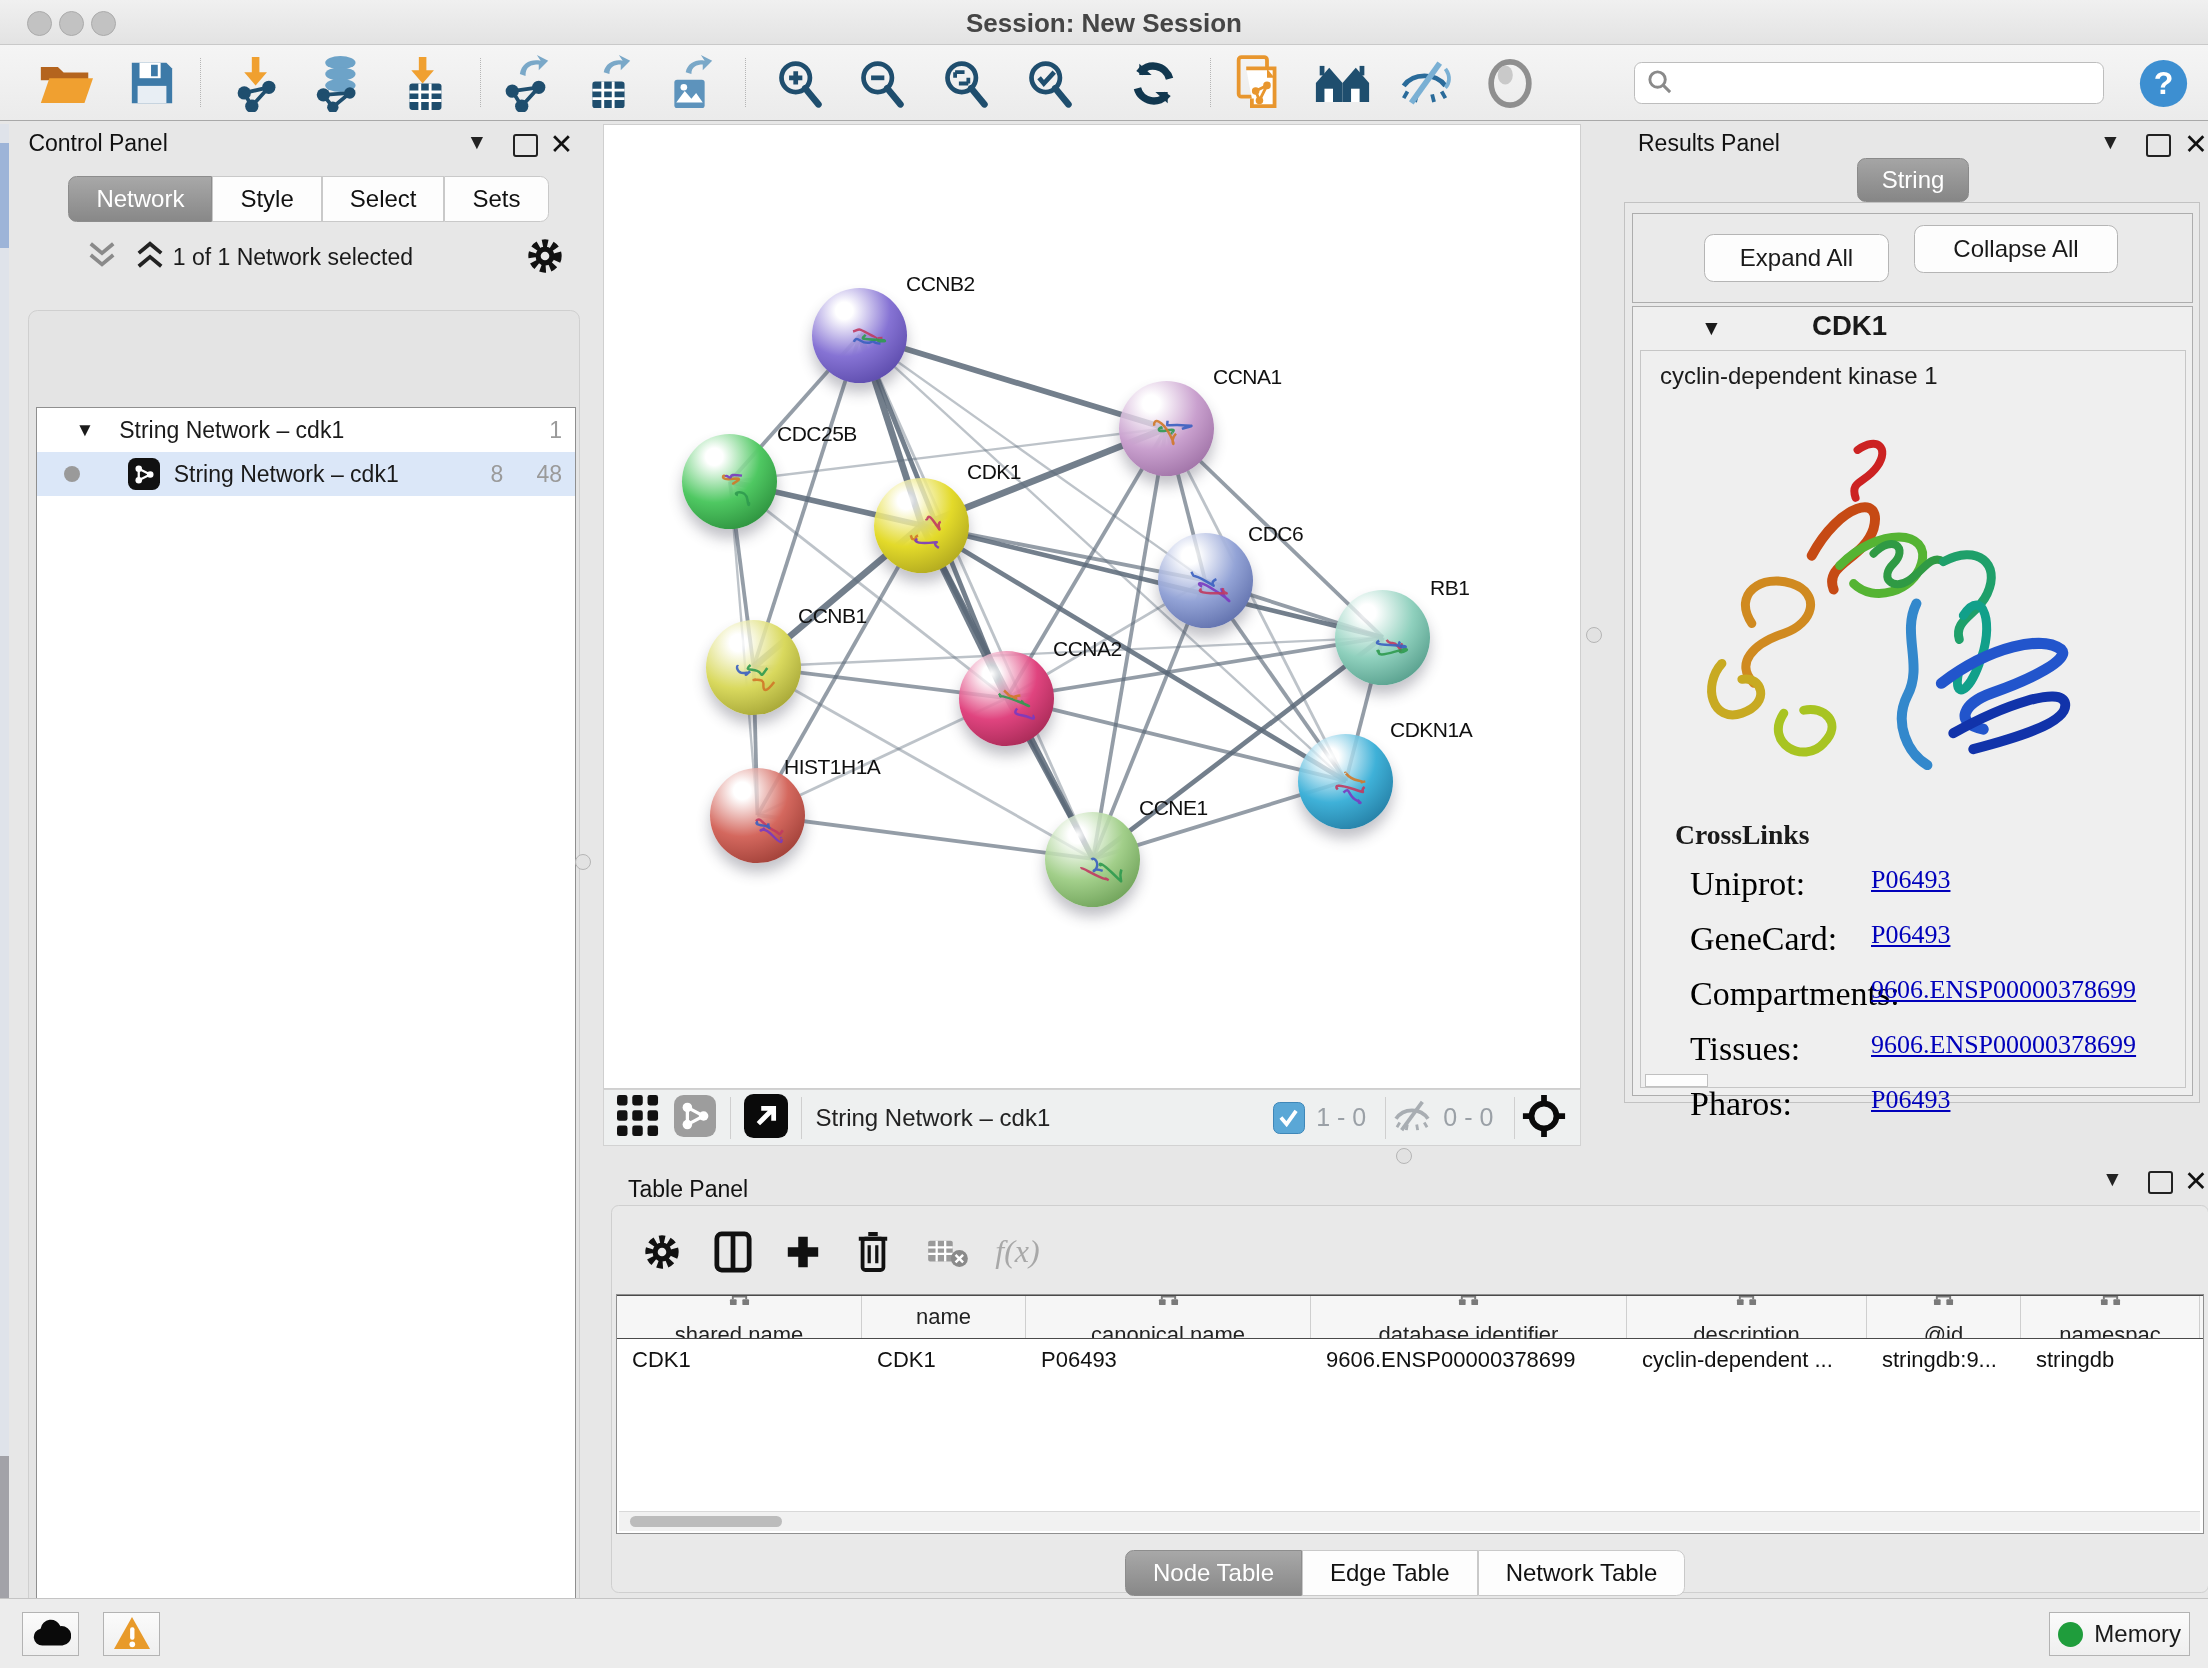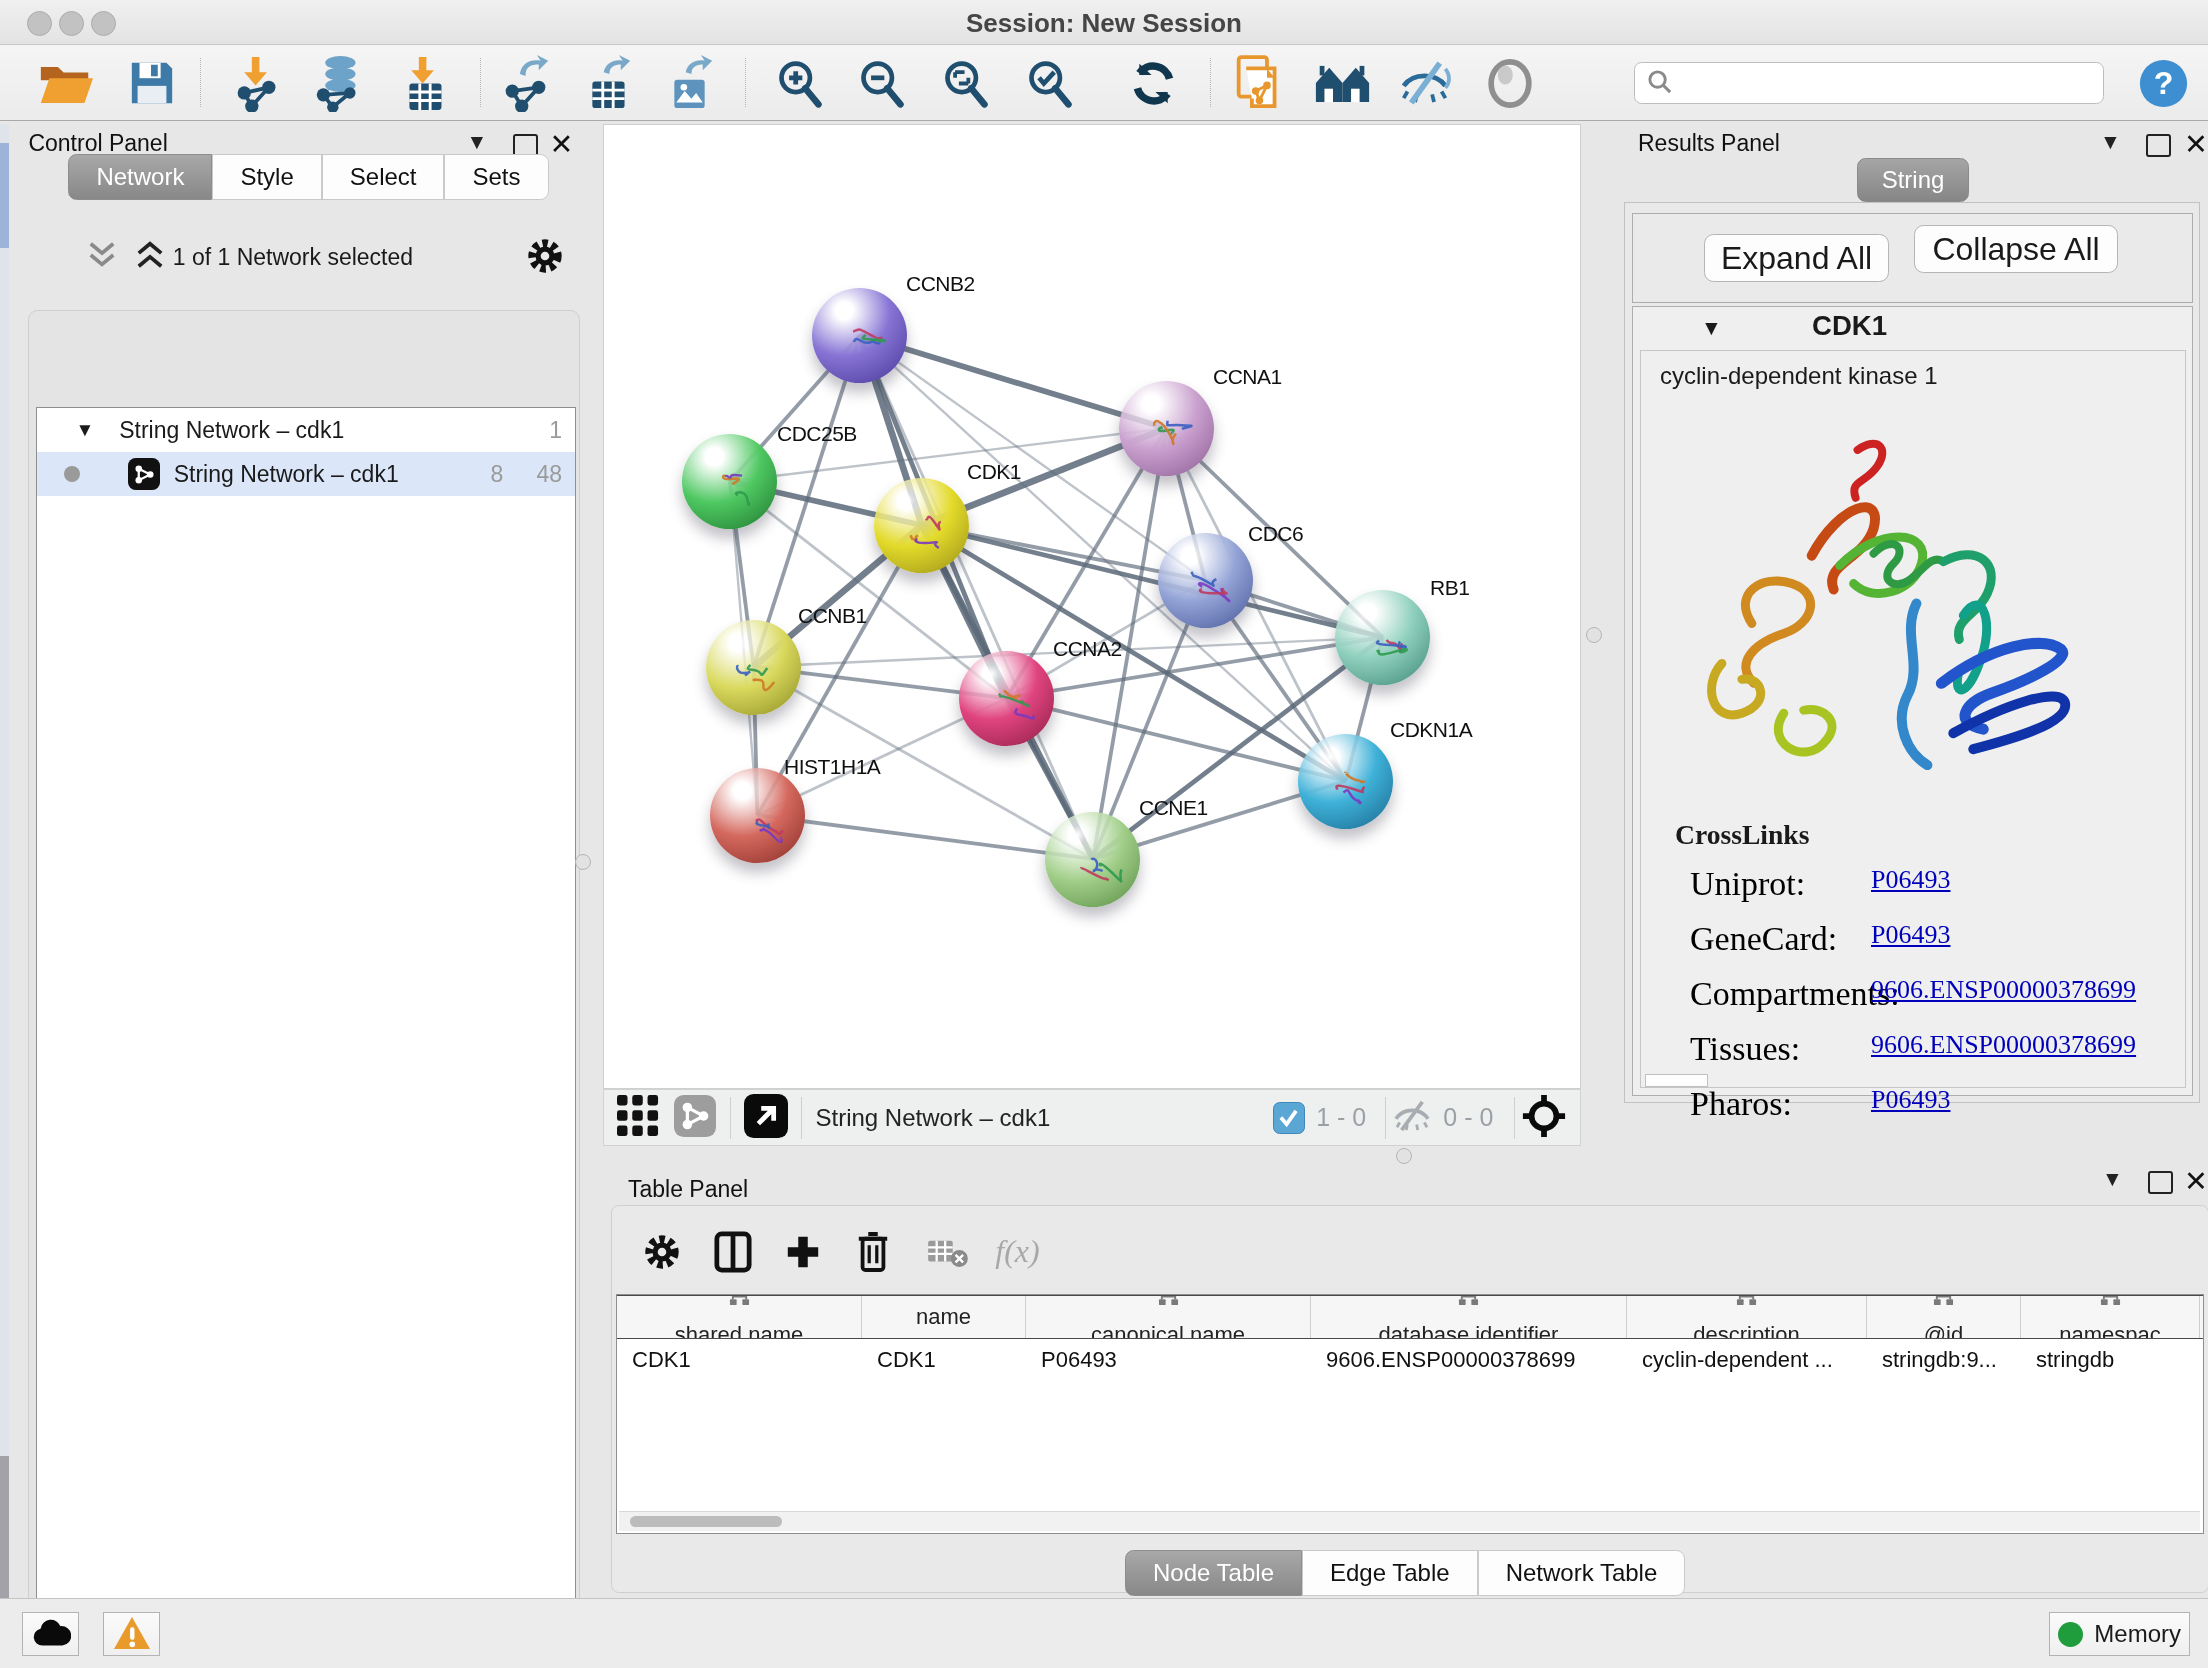--- a/index.html
+++ b/index.html
@@ -277,7 +277,7 @@
     <span class="abs pn-close" style="left:538px;top:5.7px">✕</span>
 
     <div class="abs" id="ctl-box"></div>
-    <div class="abs" id="ctl-tabs" style="left:57px;top:30px"><span class="tab sel">Network</span><span class="tab">Style</span><span class="tab">Select</span><span class="tab">Sets</span></div>
+    <div class="abs" id="ctl-tabs" style="left:57px;top:52px"><span class="tab sel">Network</span><span class="tab">Style</span><span class="tab">Select</span><span class="tab">Sets</span></div>
 
     <span class="abs" style="left:74px;top:116px"><svg width="34" height="30" viewBox="0 0 36 32">
           <g stroke="#8a8a8a" stroke-width="4" fill="none">

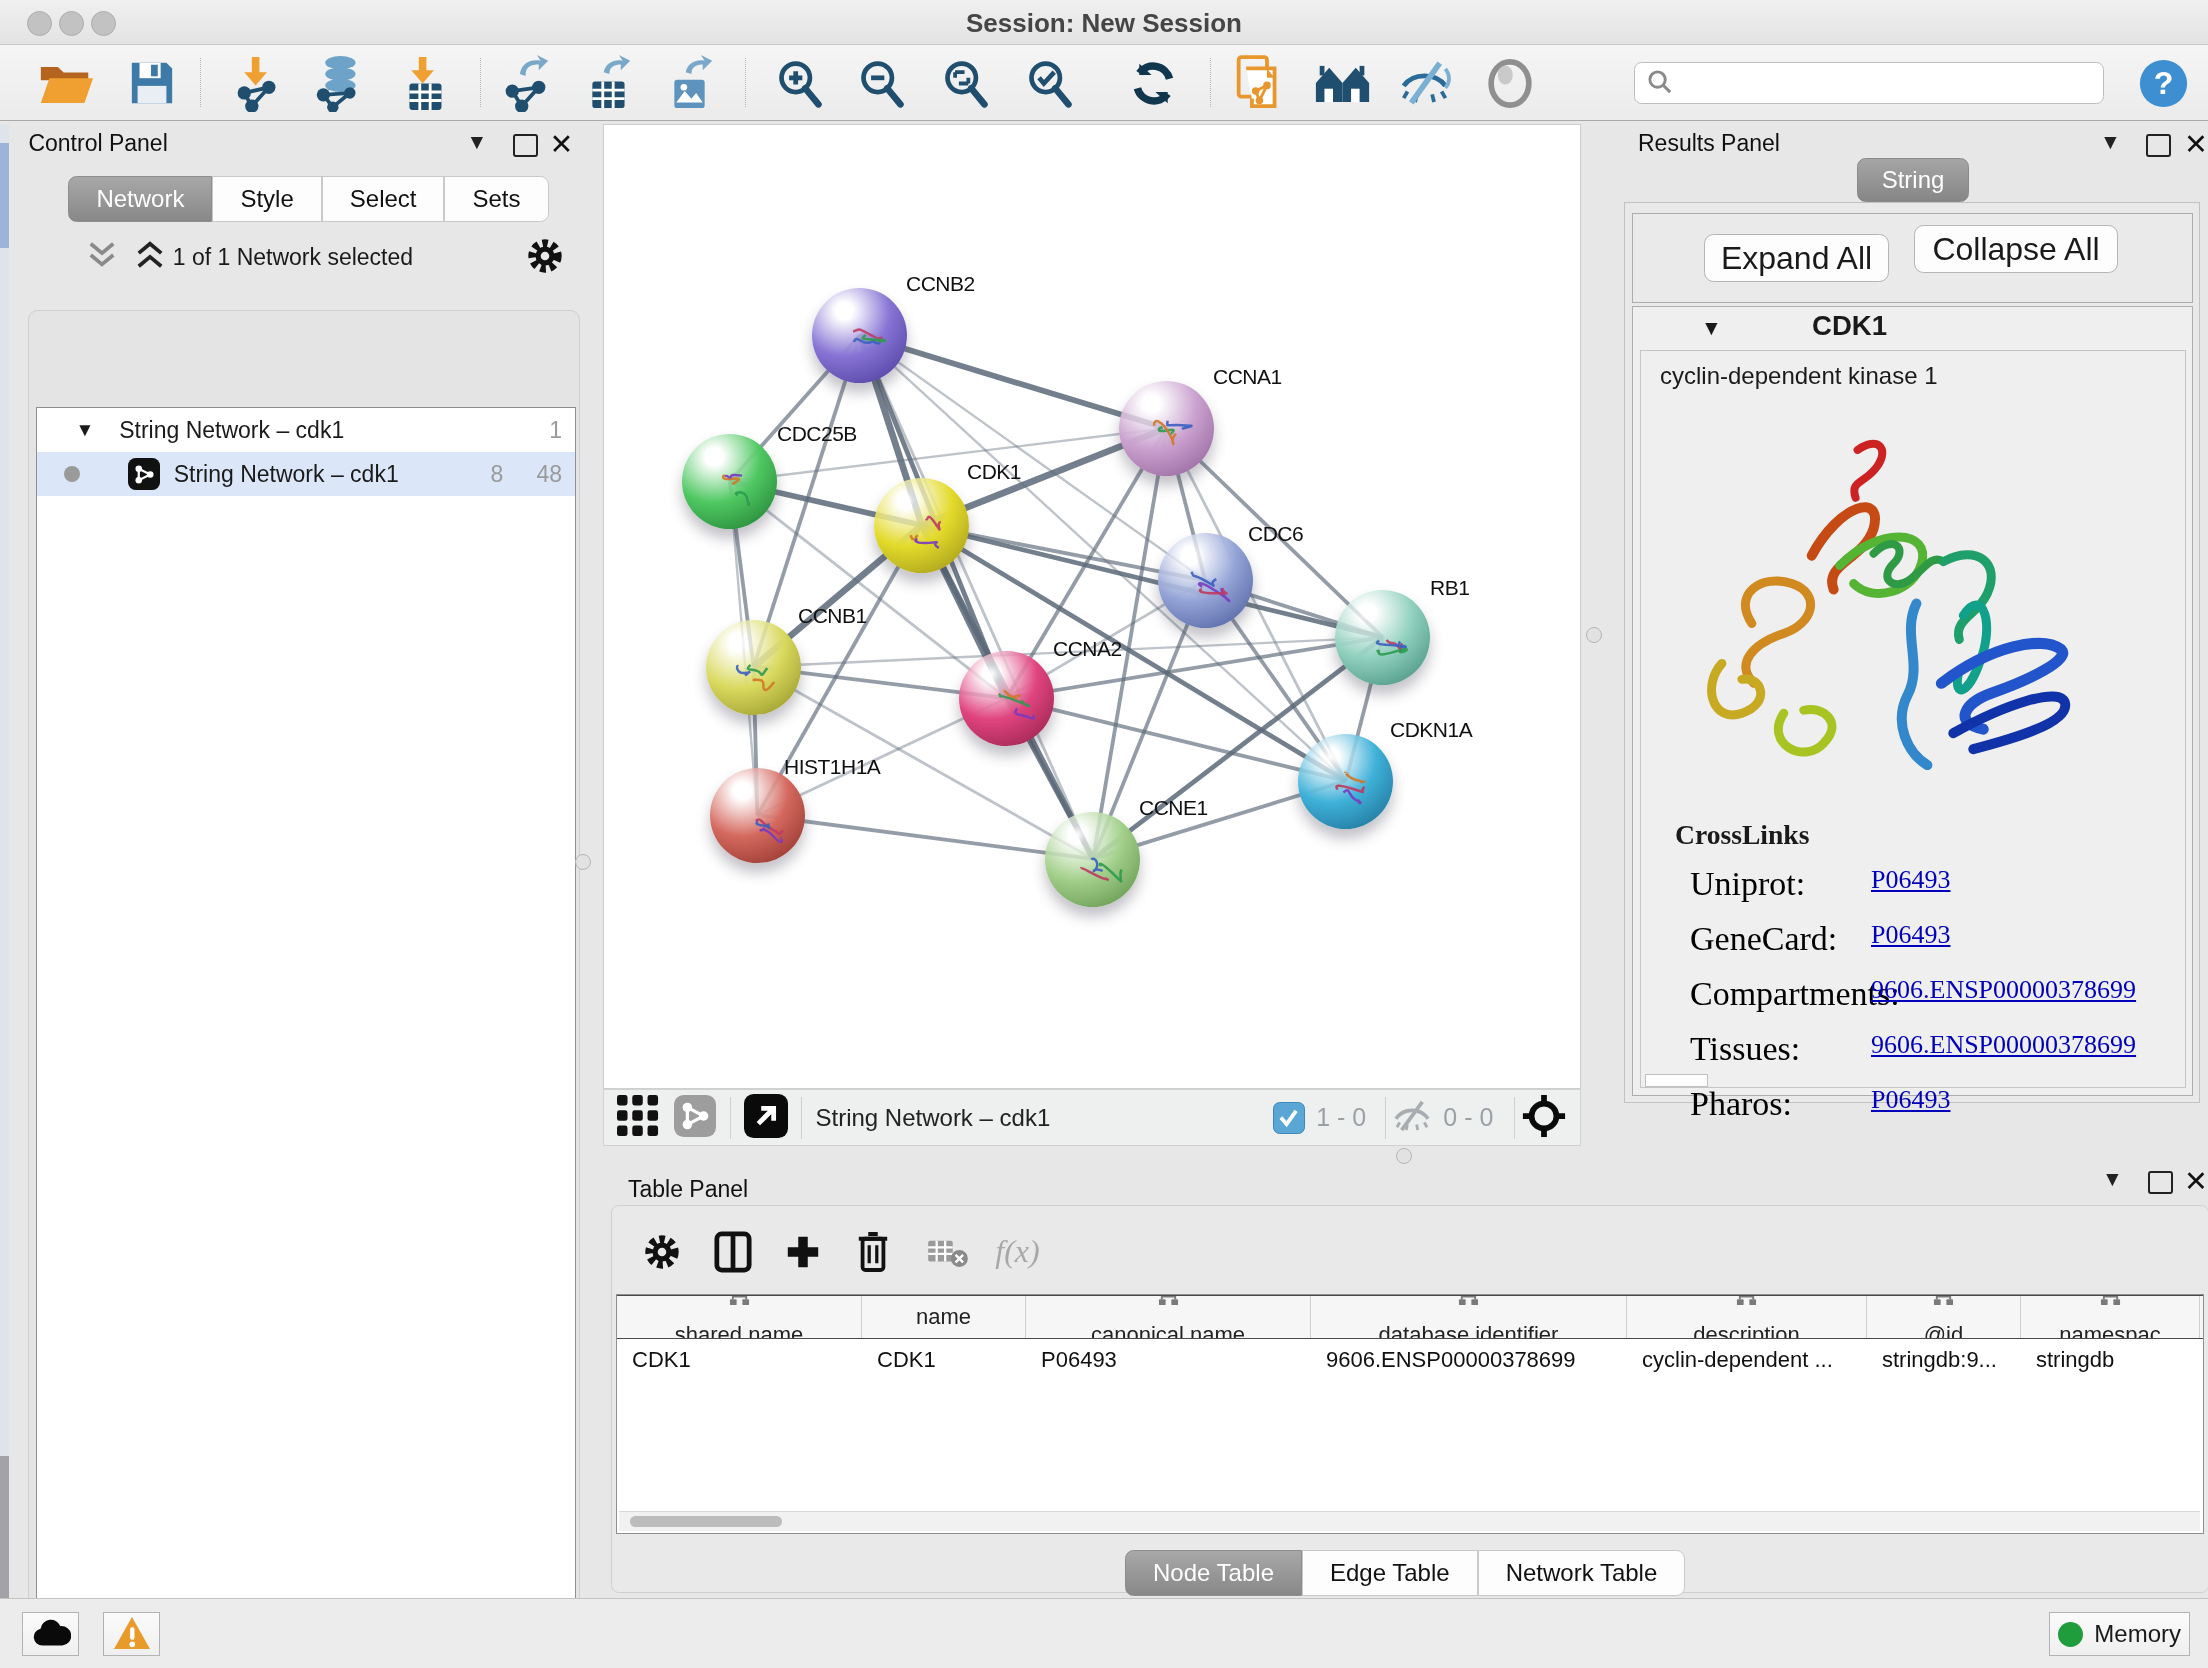--- a/index.html
+++ b/index.html
@@ -48,7 +48,7 @@
   
   #res-outer{left:1624px;top:202px;width:574px;height:899px;background:#e9e9e9;border:1px solid #c2c2c2;}
   #res-btnbox{left:1632px;top:213px;width:559px;height:88px;border:1px solid #adadad;background:#eaeaea;}
-  .res-btn{height:46px;background:#fdfdfd;border:1px solid #b5b5b5;border-radius:9.5px;font-size:32px;
+  .res-btn{height:46px;background:#fdfdfd;border:1px solid #b5b5b5;border-radius:9.5px;font-size:24px;
            display:flex;align-items:center;justify-content:center;}
   #res-section{left:1632px;top:306px;width:559px;height:788px;border:1px solid #adadad;background:#efefef;}
   #res-content{left:1640px;top:350px;width:544px;height:736px;border:1px solid #c6c6c6;background:#efefef;}

